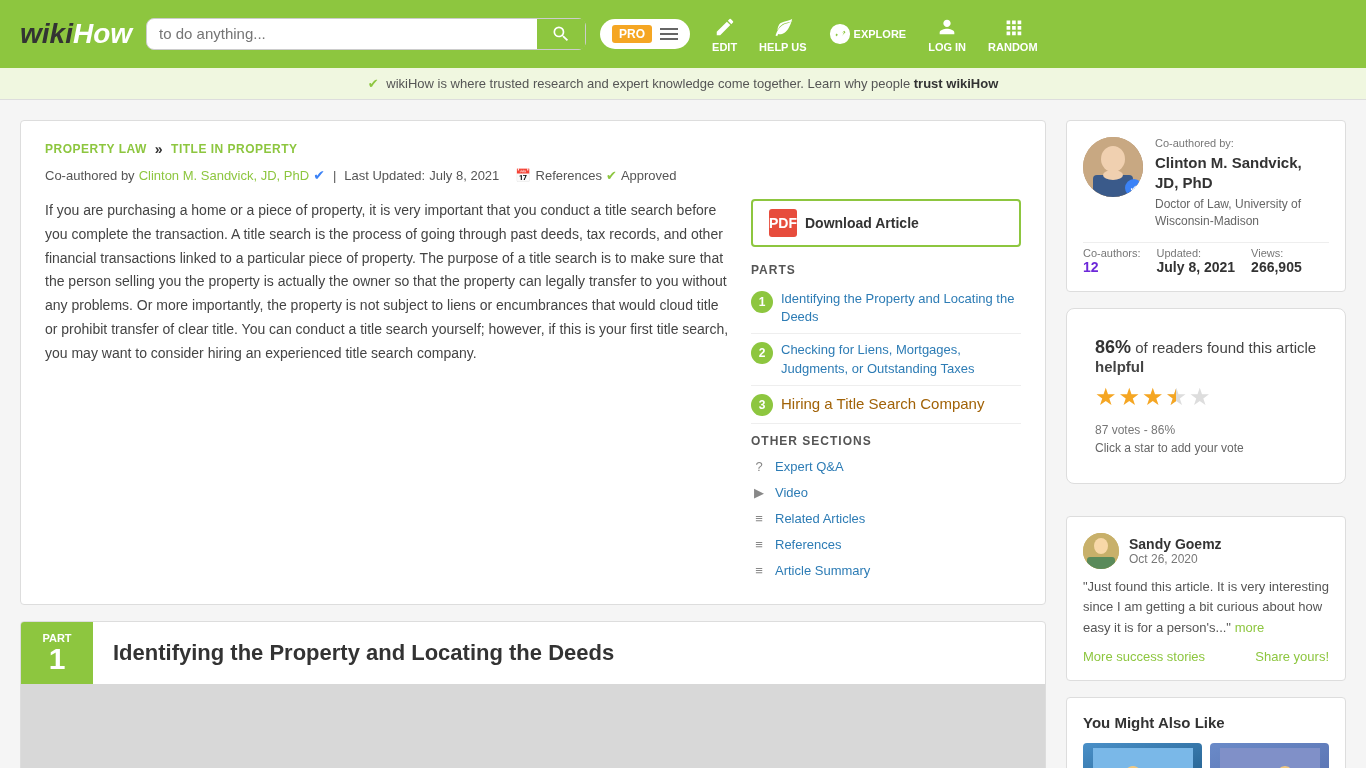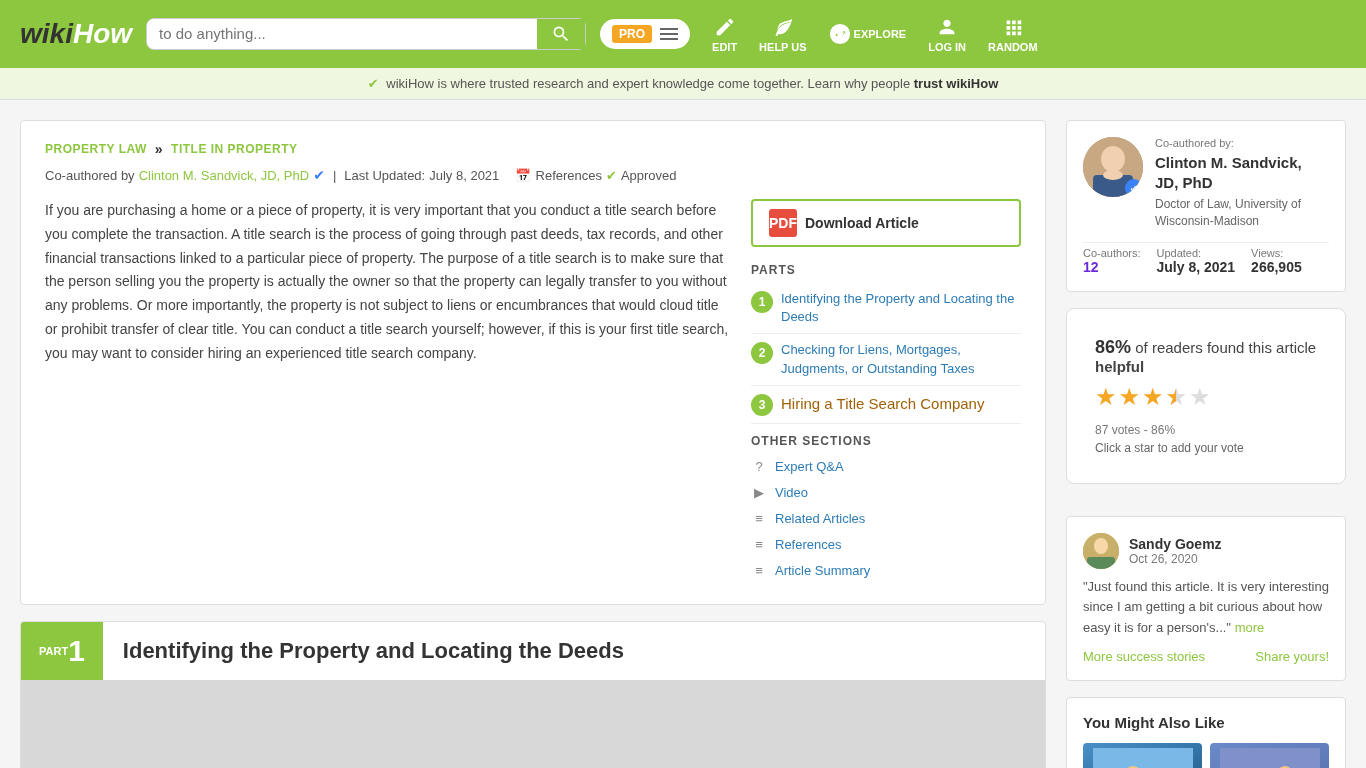--- a/index.html
+++ b/index.html
@@ -151,7 +151,7 @@
 
     <div style="background:white; border:1px solid #ddd; border-radius:4px; overflow:hidden;">
       <div style="display:flex; align-items:stretch;">
-        <div style="background:#8dc63f; color:white; padding:10px 18px; display:flex; align-items:center; justify-content:center; min-width:72px;">
+        <div style="background:#8dc63f; color:white; padding:10px 18px; display:flex; flex-direction:column; align-items:center; justify-content:center; min-width:72px;">
           <span style="font-size:11px; text-transform:uppercase; font-weight:bold;">Part</span>
           <span style="font-size:30px; font-weight:bold; line-height:1;">1</span>
         </div>

